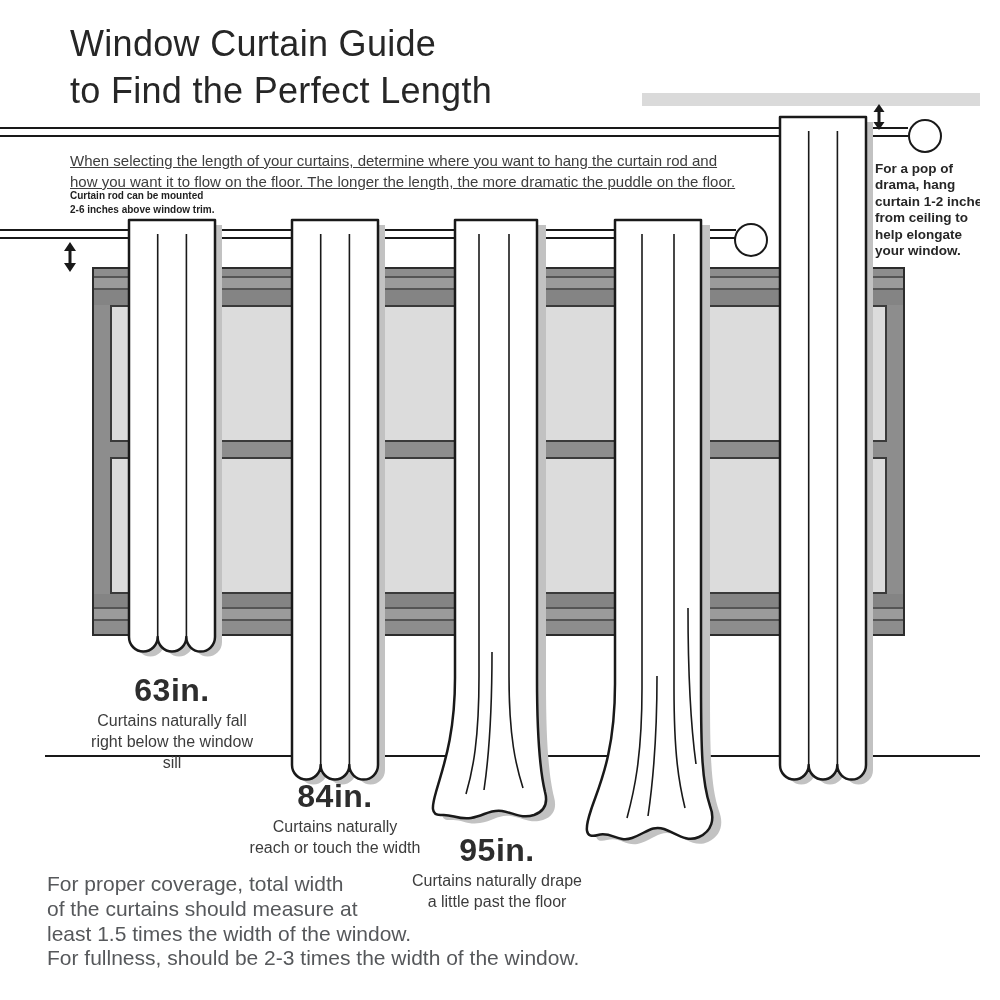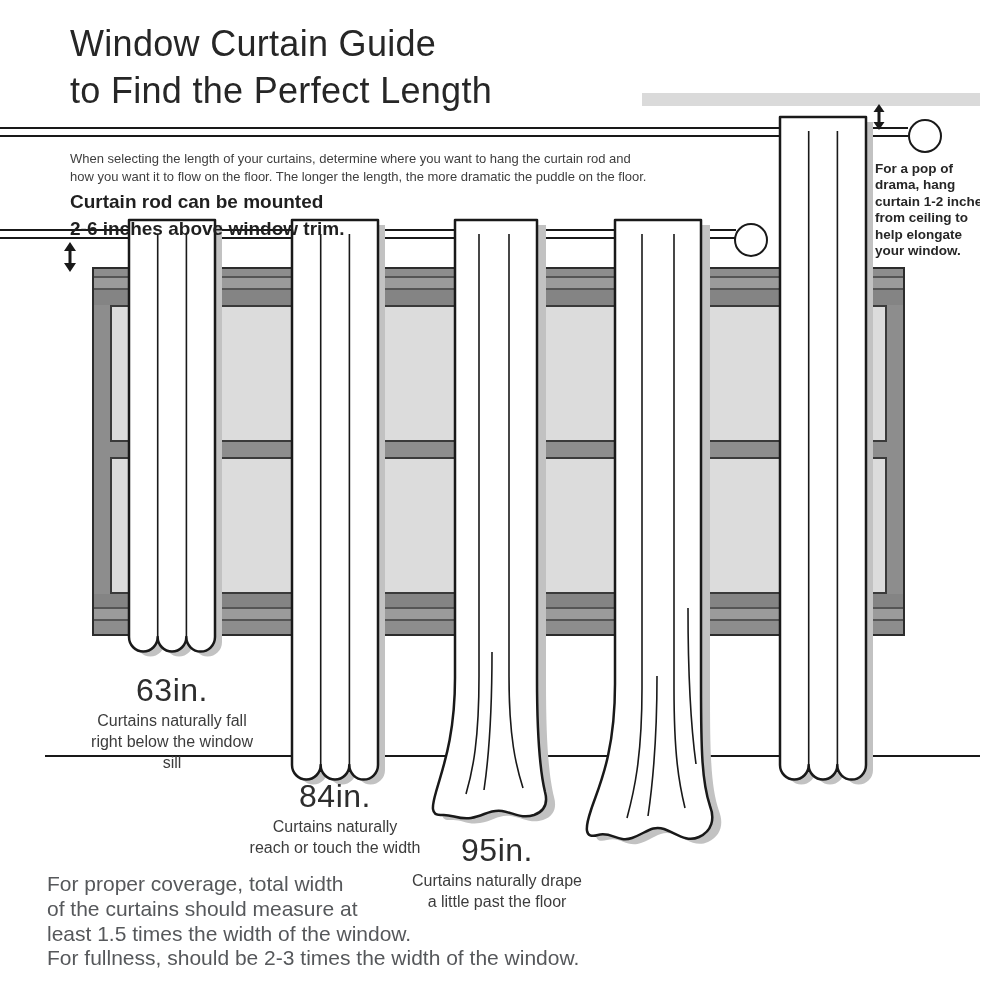--- a/index.html
+++ b/index.html
@@ -9,8 +9,8 @@
   
   .title { position:absolute; left:70px; top:20px; margin:0; font-size:36px; font-weight:400;
            color:#262626; line-height:47px; letter-spacing:0.3px; white-space:pre-line; }
-  .intro { position:absolute; left:70px; top:150px; font-size:13px; color:#3e3e3e;
-           line-height:1.4; white-space:pre-line; }
+  .intro { position:absolute; left:70px; top:150px; font-size:15px; color:#3e3e3e;
+           line-height:1.4; white-space:pre-line;text-decoration:underline; }
   .rod-note { position:absolute; left:70px; top:189px; font-size:19px; font-weight:700;
               color:#1f1f1f; line-height:1.4; white-space:pre-line; }
   .ceiling-note { position:absolute; left:875px; top:161px; width:130px; font-size:13.5px;

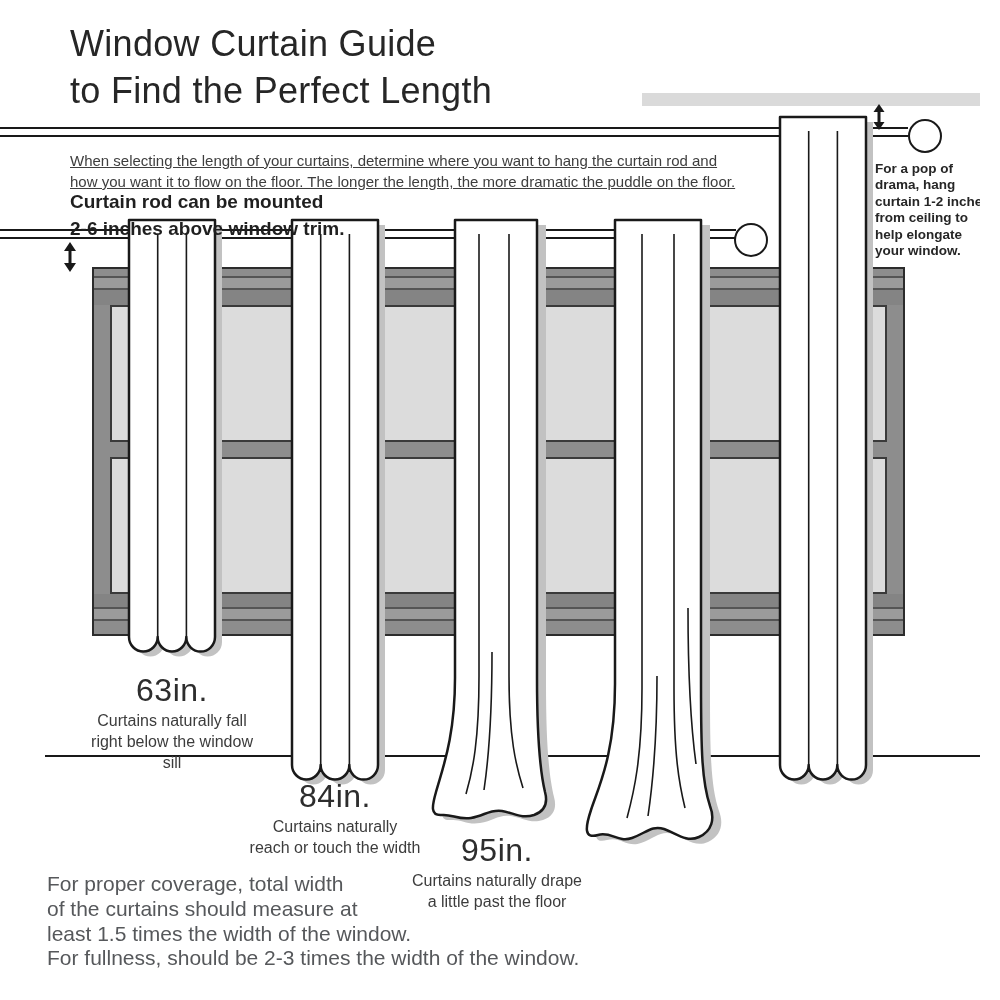--- a/index.html
+++ b/index.html
@@ -11,7 +11,7 @@
            color:#262626; line-height:47px; letter-spacing:0.3px; white-space:pre-line; }
   .intro { position:absolute; left:70px; top:150px; font-size:15px; color:#3e3e3e;
            line-height:1.4; white-space:pre-line;text-decoration:underline; }
-  .rod-note { position:absolute; left:70px; top:189px; font-size:19px; font-weight:700;
+  .rod-note { position:absolute; left:70px; top:189px; font-size:10px; font-weight:700;
               color:#1f1f1f; line-height:1.4; white-space:pre-line; }
   .ceiling-note { position:absolute; left:875px; top:161px; width:130px; font-size:13.5px;
                   font-weight:700; color:#262626; line-height:1.22; white-space:pre-line; }

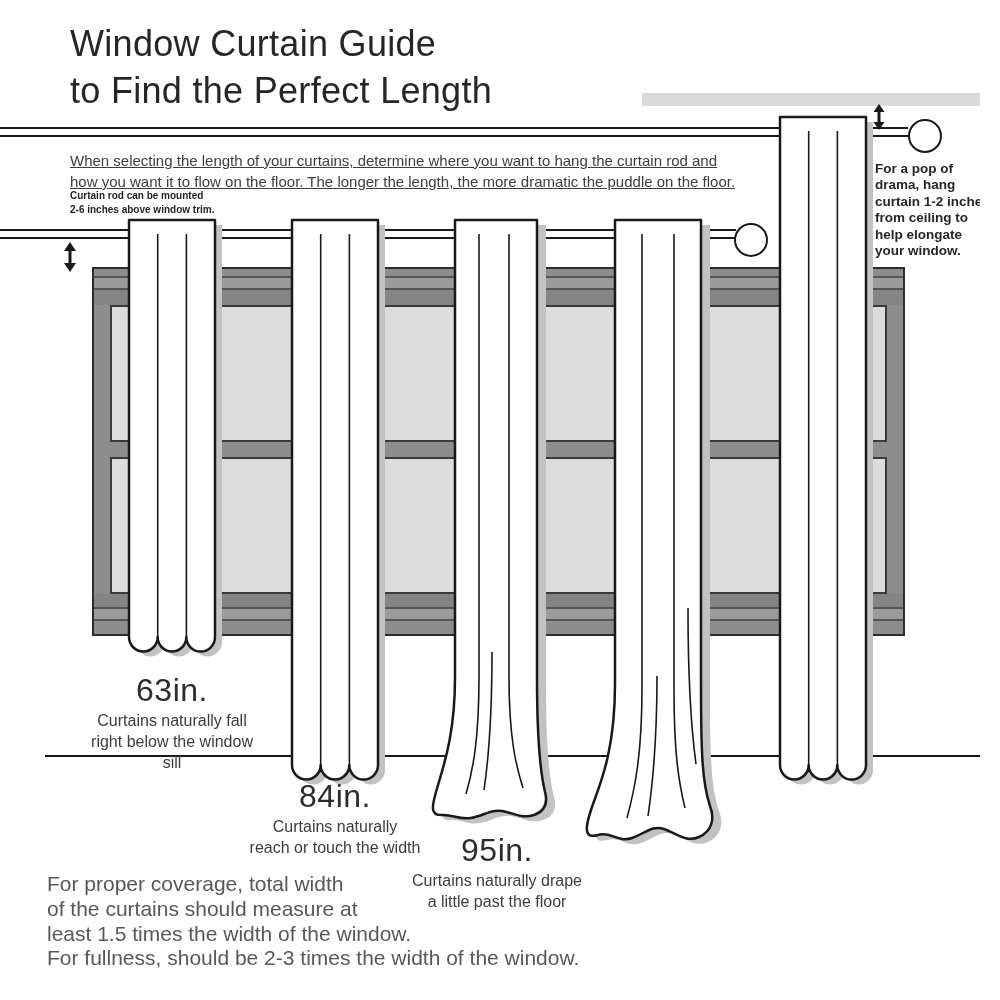--- a/index.html
+++ b/index.html
@@ -19,7 +19,7 @@
               color:#56585b; line-height:1.18; white-space:pre-line; }
 
   .label { position:absolute; text-align:center; color:#2d2d2d; }
-  .label .len  { font-size:32px; letter-spacing:0.5px; }
+  .label .len  { font-size:32px; letter-spacing:0.5px;font-weight:bold; }
   .label .desc { font-size:16px; line-height:1.3; color:#3c3c3c; white-space:pre-line; margin-top:2px; }
   .label-63    { left:82px;  top:672px; width:180px; }
   .label-84    { left:245px; top:778px; width:180px; }

